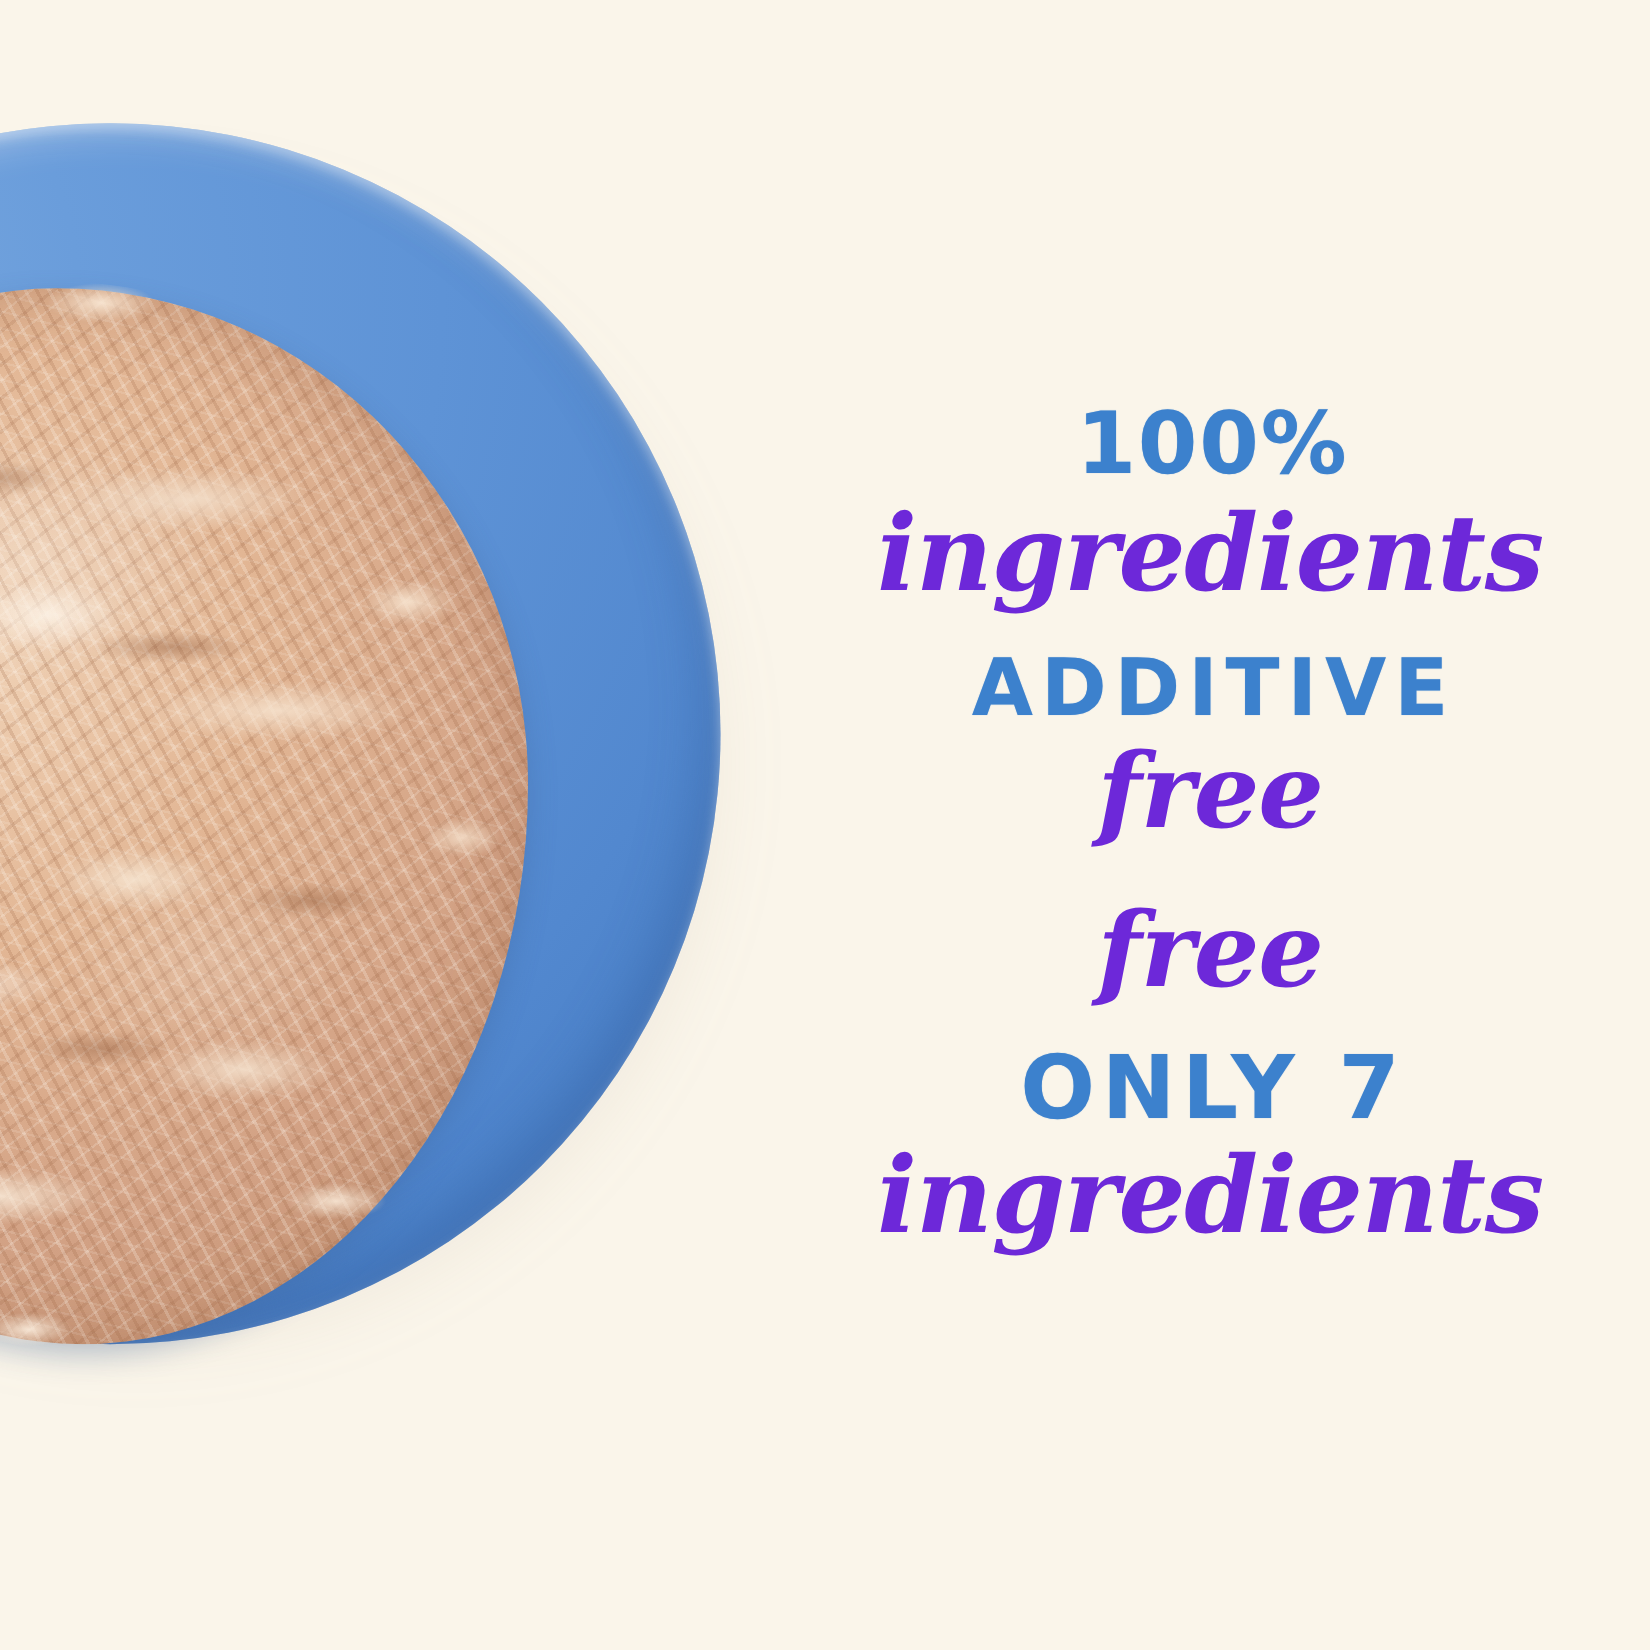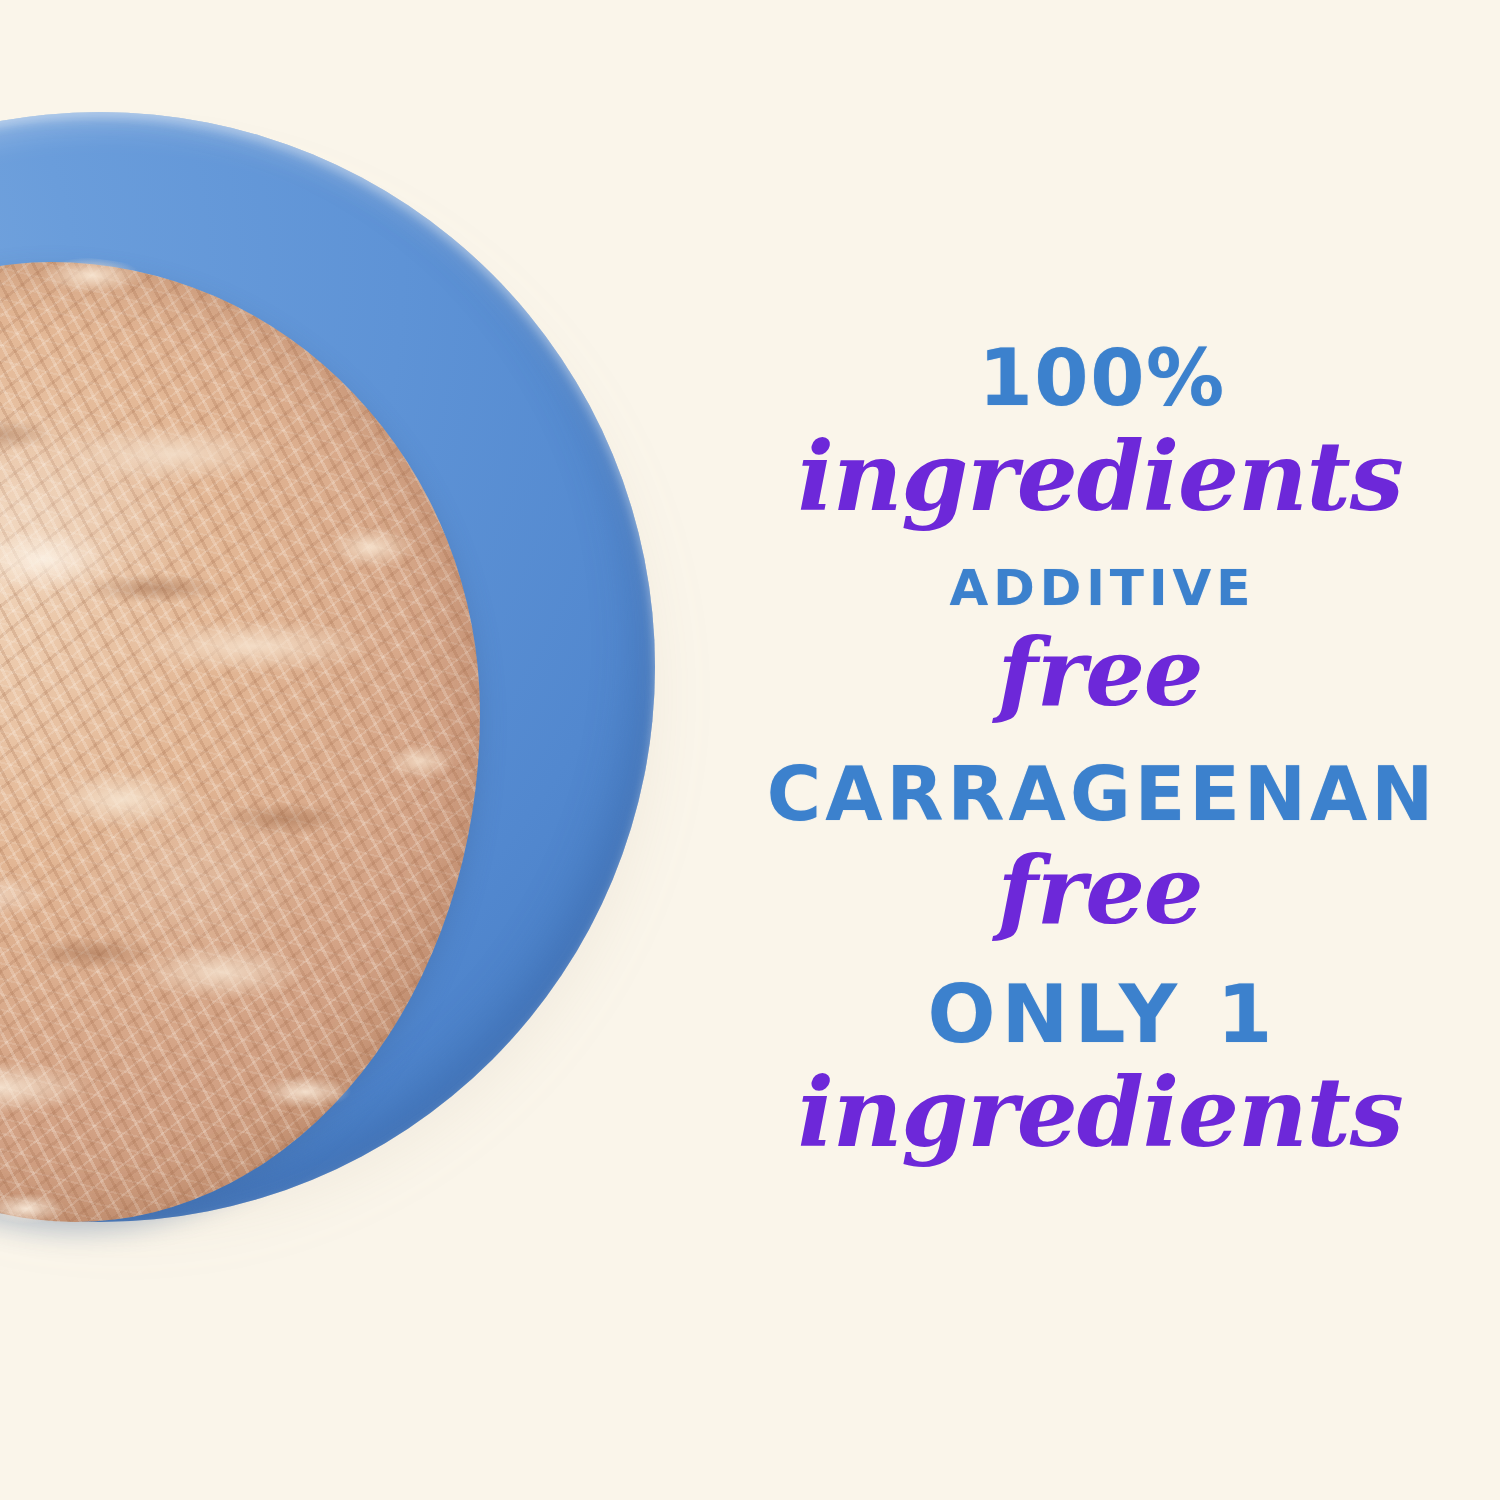--- a/index.html
+++ b/index.html
@@ -213,7 +213,7 @@
   .c1 .claim-top.l2   { margin-top: 8px; font-size: 84px; }
   .c1 .claim-script   { font-size: 96px; margin-top: 12px; }
 
-  .c2 .claim-top      { font-size: 50px; letter-spacing: 0.10em; text-indent: 0.10em; text-align: center; }
+  .c2 .claim-top      { font-size: 72px; letter-spacing: 0.10em; text-indent: 0.10em; text-align: center; }
   .c2 .claim-script   { font-size: 94px; margin-top: 12px; }
 
   .c3 .claim-top      { font-size: 74px; letter-spacing: 0.055em; text-indent: 0.055em; }

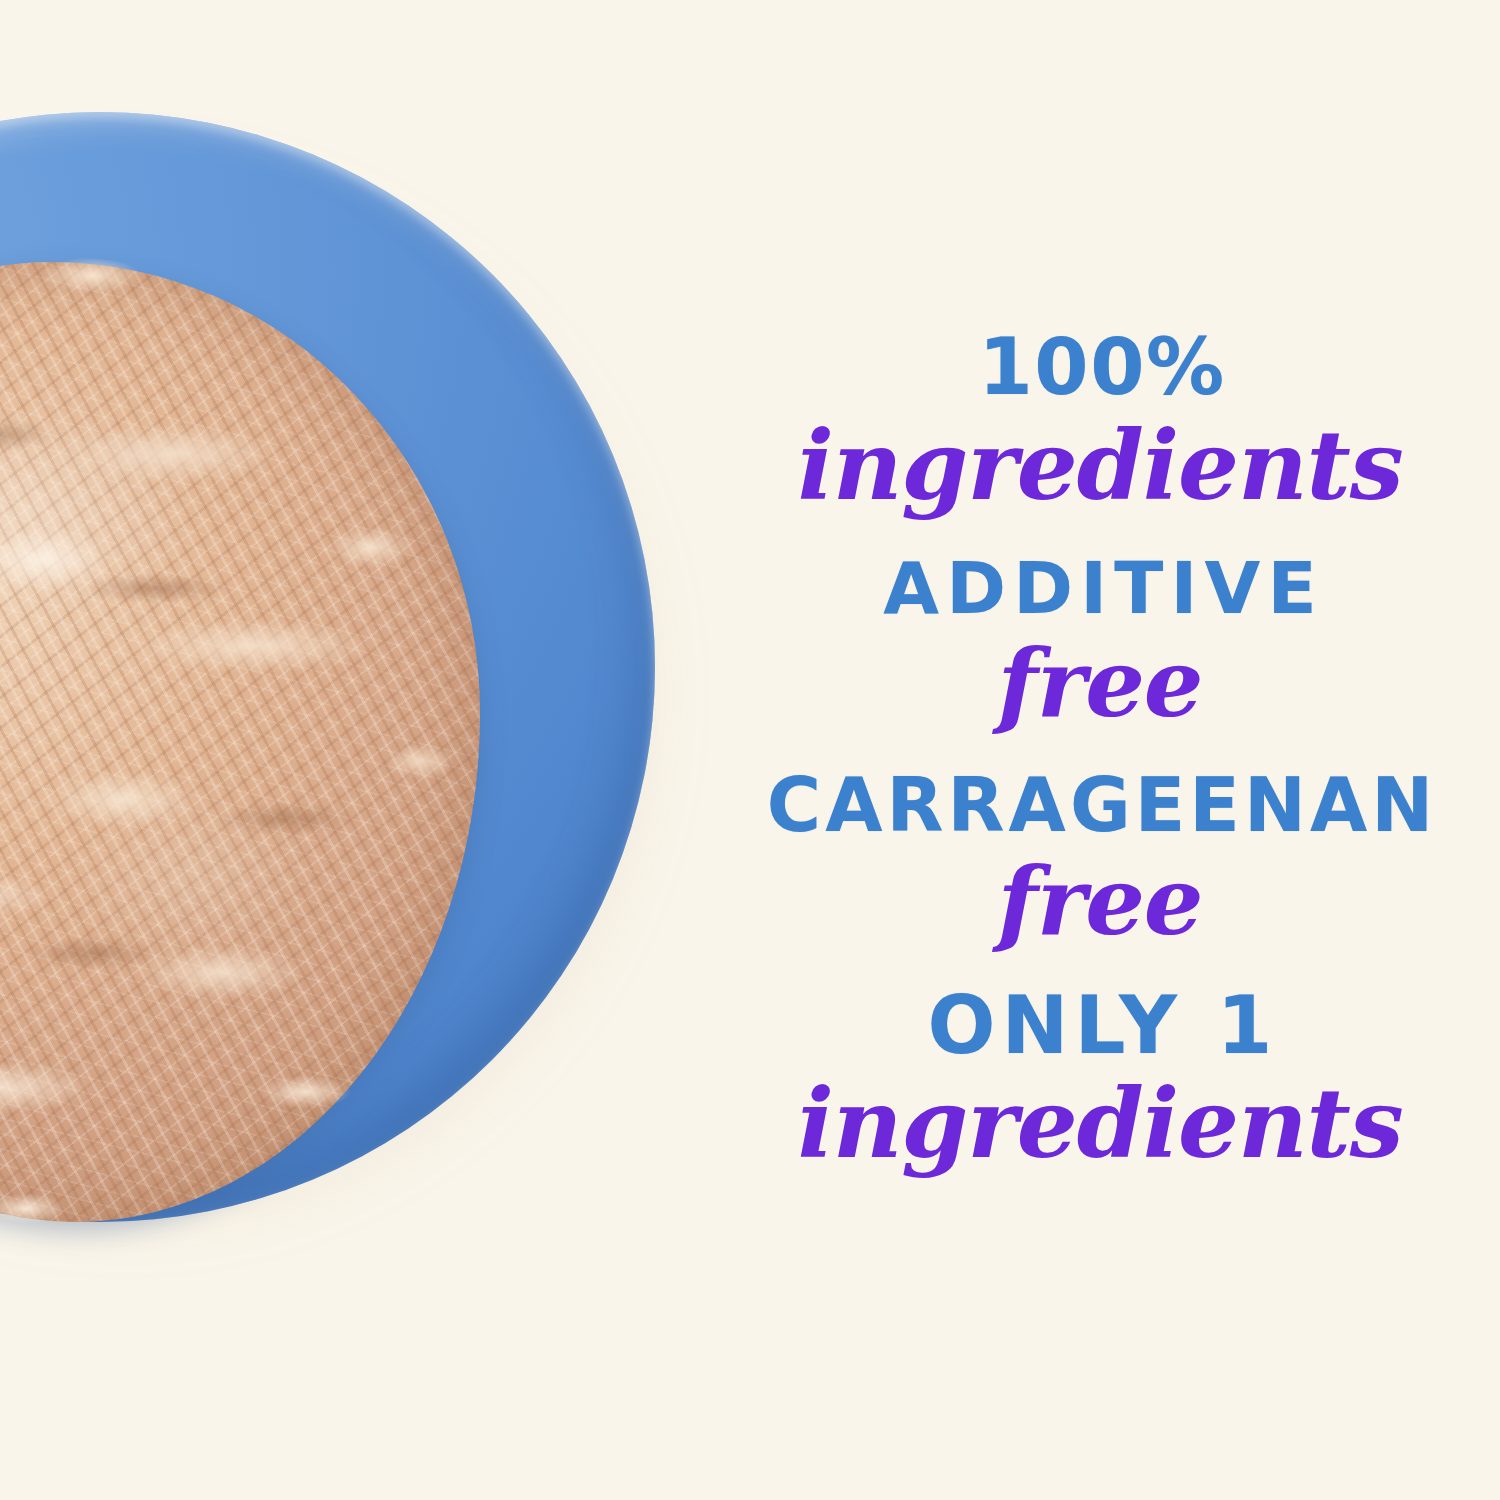--- a/index.html
+++ b/index.html
@@ -249,7 +249,6 @@
     </div>
 
     <div class="claim c3">
-      <span class="claim-top">CARRAGEENAN</span>
       <span class="claim-script">free</span>
     </div>
 

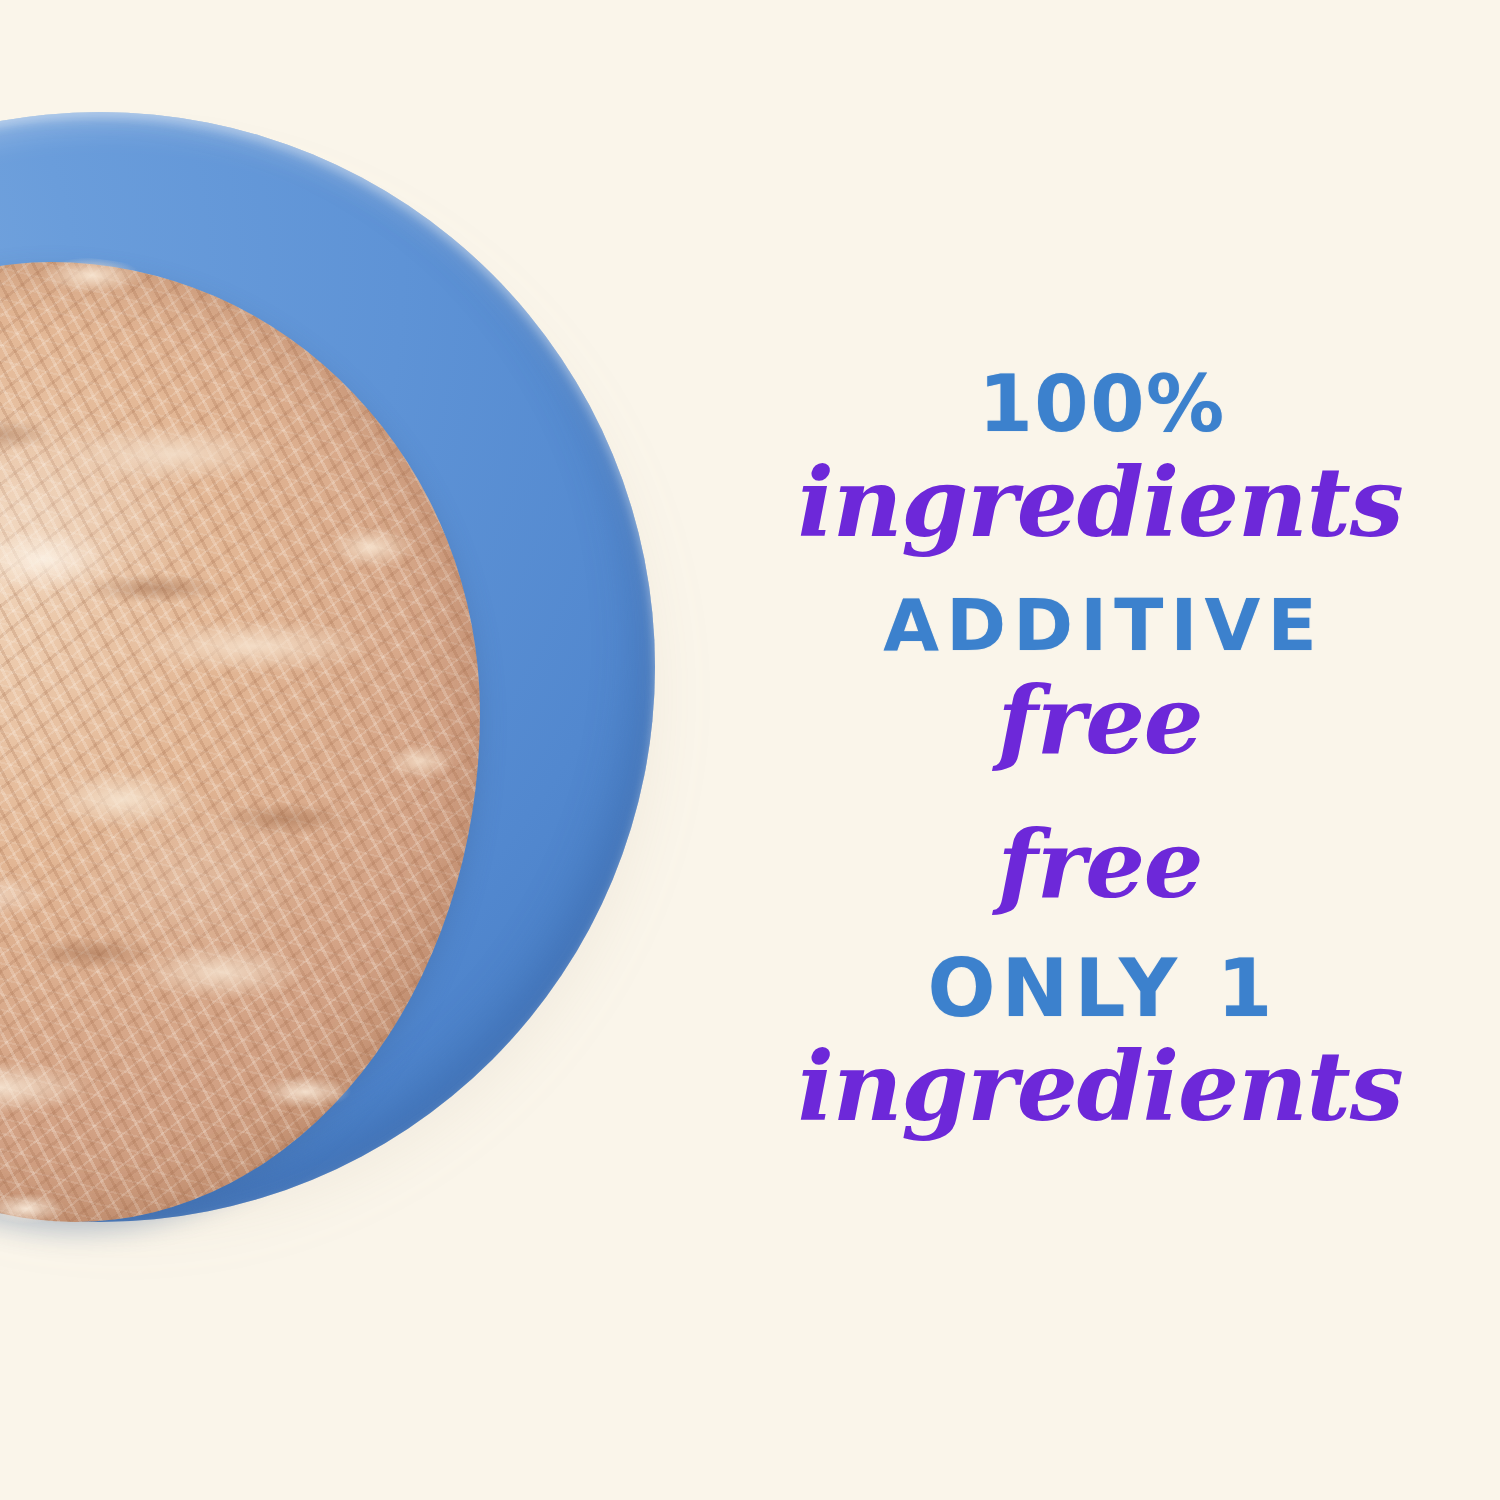--- a/index.html
+++ b/index.html
@@ -253,7 +253,7 @@
     </div>
 
     <div class="claim c4">
-      <span class="claim-top">ONLY 1</span>
+      <span class="claim-top">ONLY 7</span>
       <span class="claim-script">ingredients</span>
     </div>
 

